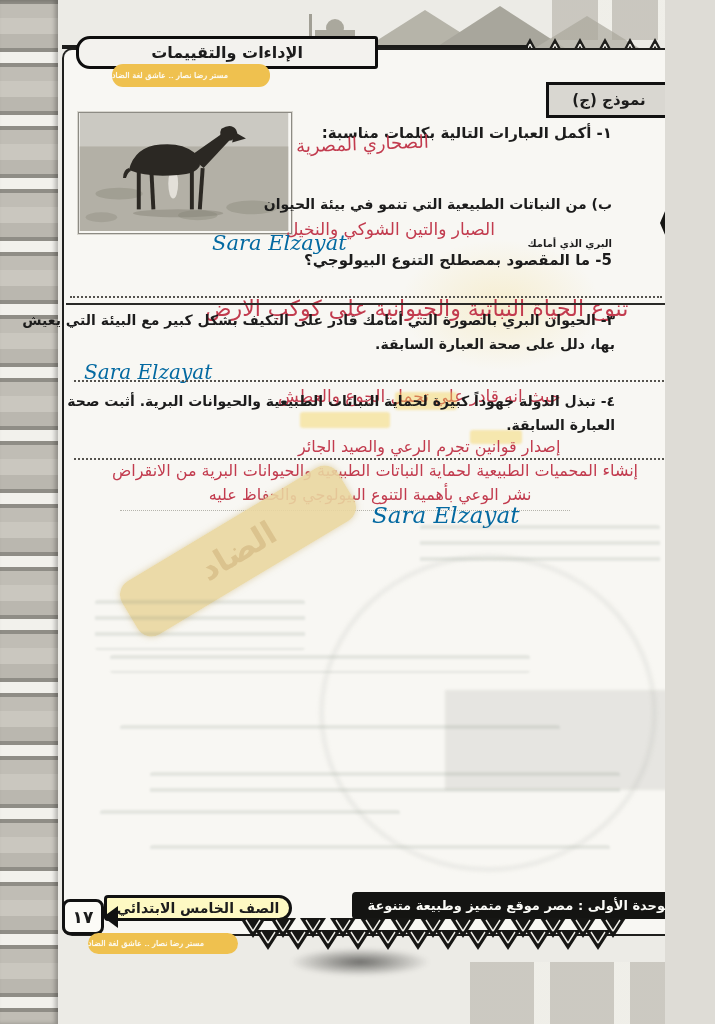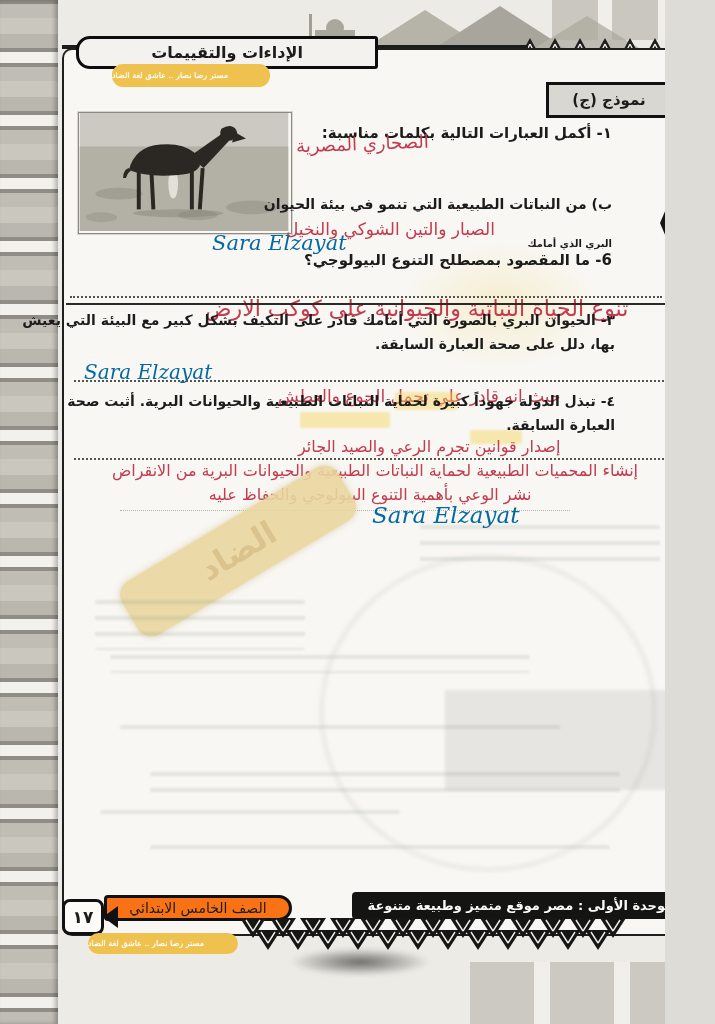--- a/index.html
+++ b/index.html
@@ -154,7 +154,7 @@
   <div class="abs sara" style="left:212px;top:231px;font-size:21px;">Sara Elzayat</div>
 
   <div class="abs glow" style="left:400px;top:240px;width:200px;height:130px;"></div>
-  <div class="abs qline bold" style="right:53px;top:249px;font-size:15px;">6- ما المقصود بمصطلح التنوع البيولوجي؟</div>
+  <div class="abs qline bold" style="right:53px;top:249px;font-size:15px;">5- ما المقصود بمصطلح التنوع البيولوجي؟</div>
   <div class="abs red" style="left:205px;top:271px;font-size:22px;margin-top:25px;">تنوع الحياة النباتية والحيوانية على كوكب الارض</div>
   <div class="abs dotted" style="left:70px;top:296px;width:592px;"></div>
 

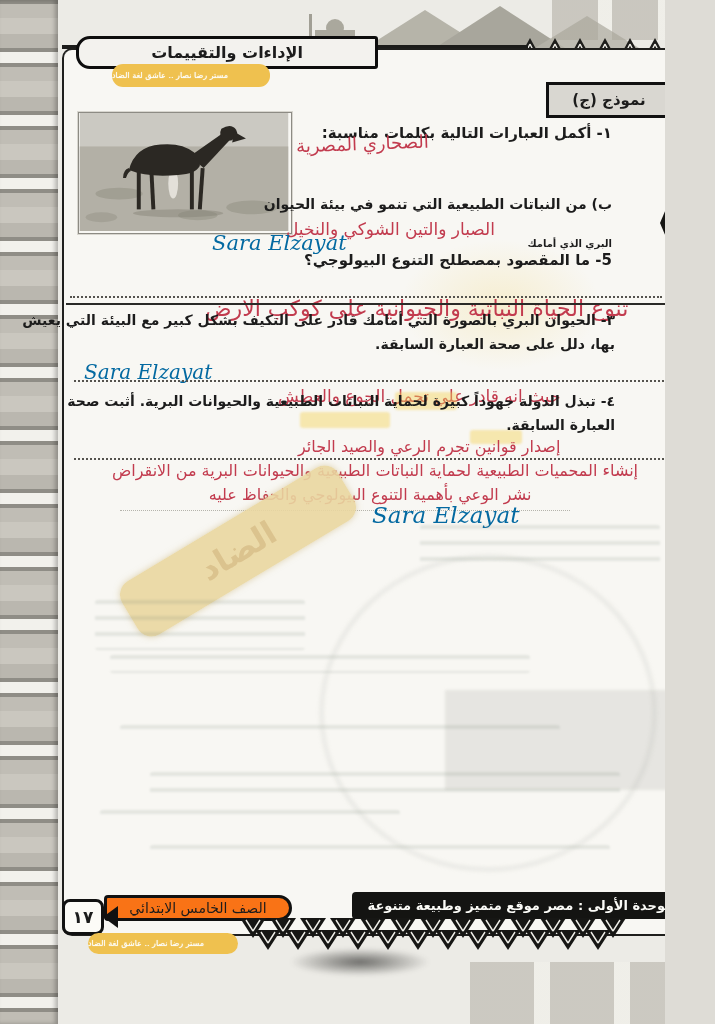--- a/index.html
+++ b/index.html
@@ -58,9 +58,9 @@
   .footer-unit{left:352px;top:892px;width:338px;height:27px;background:#141412;color:#fbfbf7;
     border-radius:4px 14px 14px 4px;display:flex;align-items:center;justify-content:center;
     font-weight:bold;font-size:13px;direction:rtl;}
-  .footer-grade{left:104px;top:895px;width:188px;height:26px;background:#f97316;border:3px solid #111;
+  .footer-grade{left:104px;top:895px;width:188px;height:26px;background:#fef9c3;border:3px solid #111;
     border-radius:4px 13px 13px 4px;display:flex;align-items:center;justify-content:center;
-    font-weight:normal;font-size:14px;direction:rtl;box-sizing:border-box;}
+    font-weight:bold;font-size:14px;direction:rtl;box-sizing:border-box;}
   .num17{left:62px;top:899px;width:42px;height:36px;background:#fcfbf7;border:3px solid #111;
     border-radius:8px;display:flex;align-items:center;justify-content:center;
     font-weight:bold;font-size:17px;box-sizing:border-box;text-align:center;}

